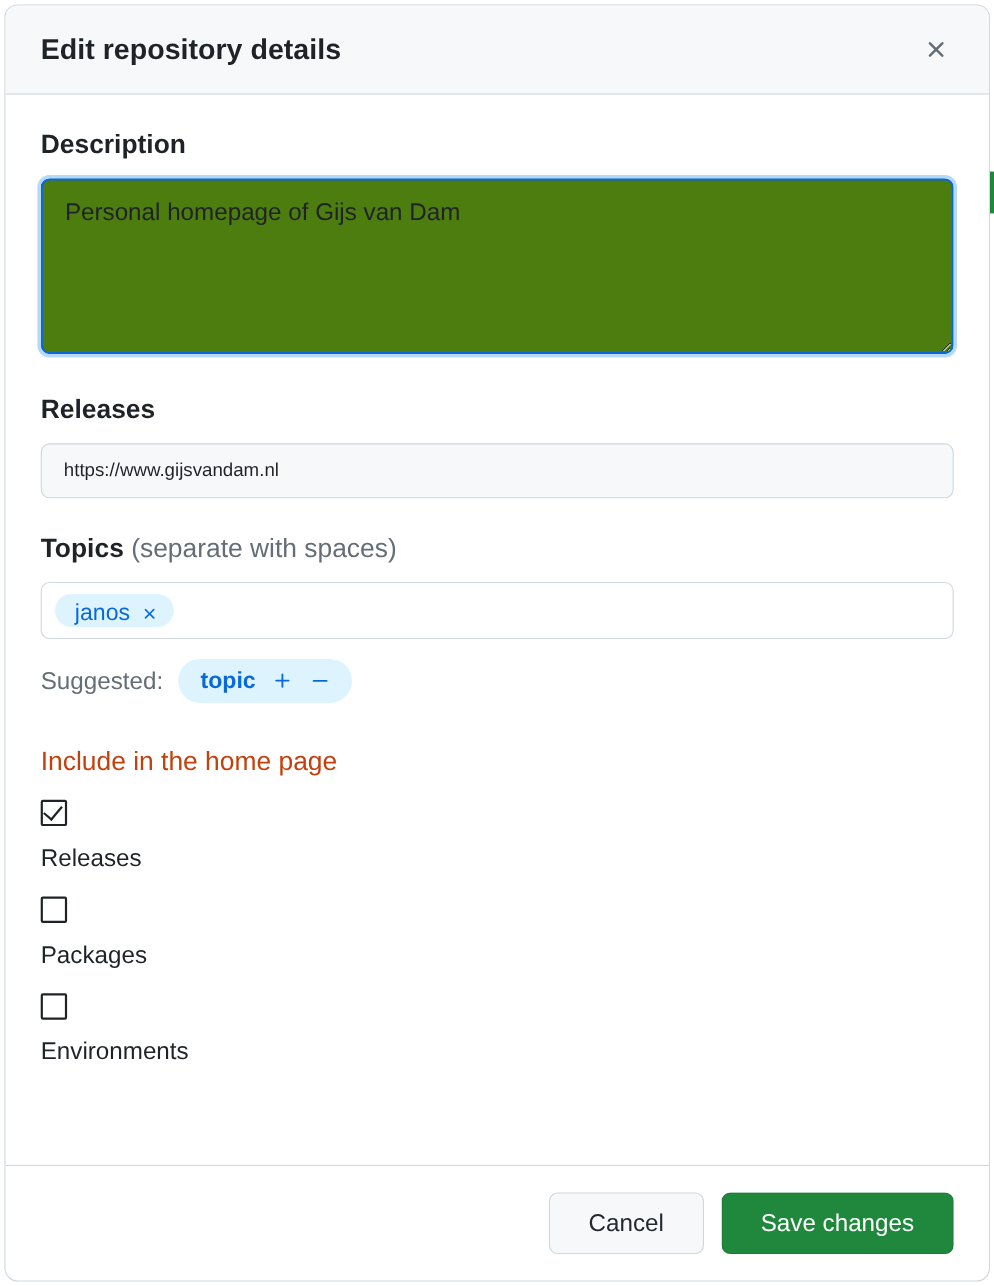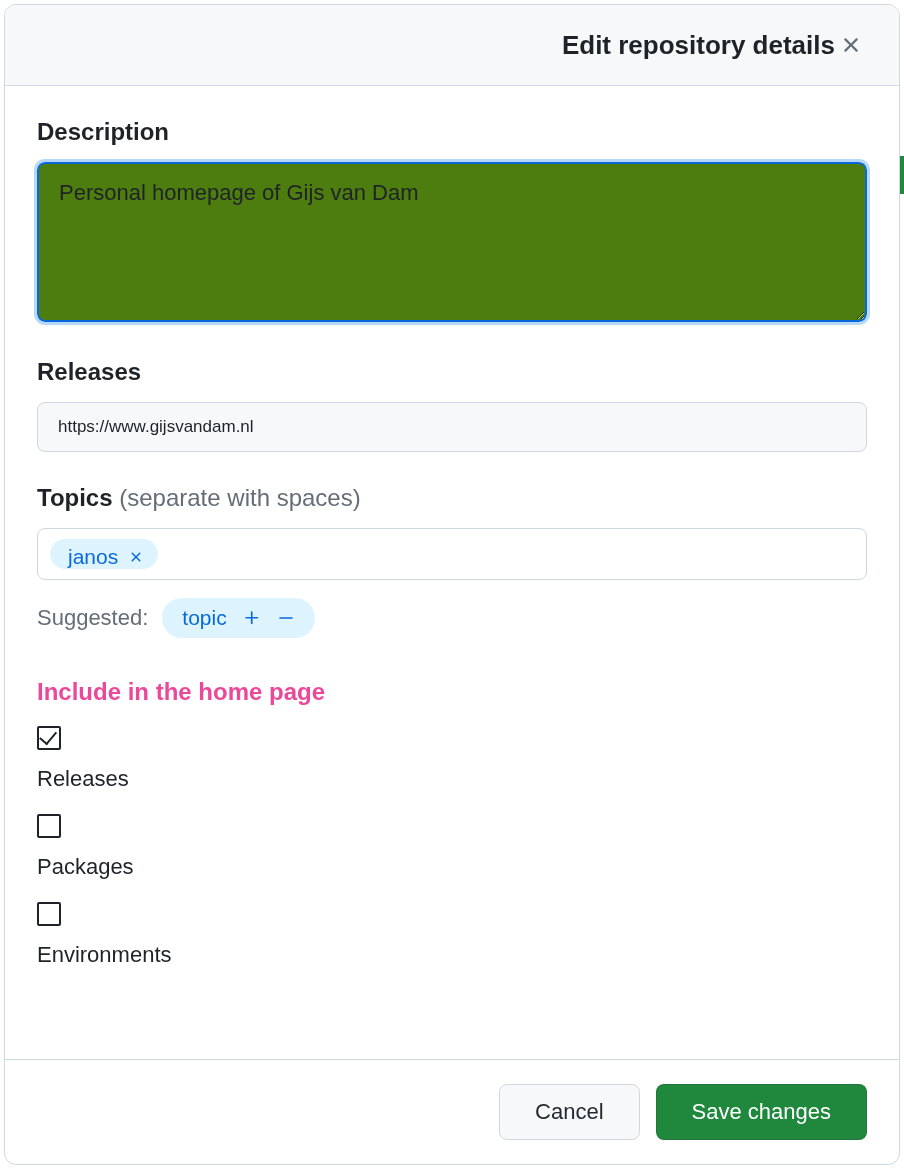--- a/index.html
+++ b/index.html
@@ -28,7 +28,7 @@
     .dialog-header {
       display: flex;
       align-items: center;
-      justify-content: flex-end;
+      justify-content: space-between;
       padding: 24px 32px;
       border-bottom: 1px solid #d0d7de;
       background: #f6f8fa;

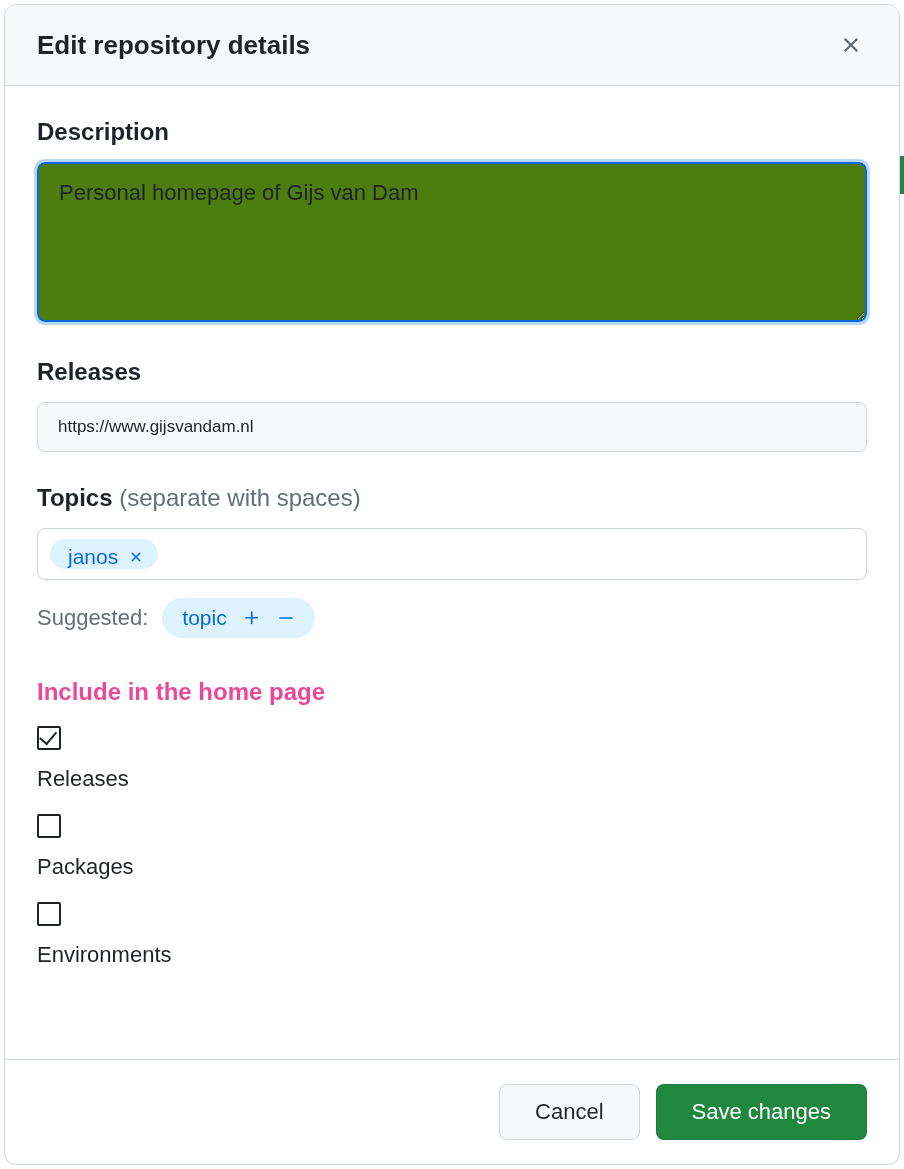--- a/index.html
+++ b/index.html
@@ -147,6 +147,7 @@
       border-radius: 24px;
       font-size: 21px;
       color: #0969da;
+      font-weight: bold;
     }
     .icon-btn {
       background: none;

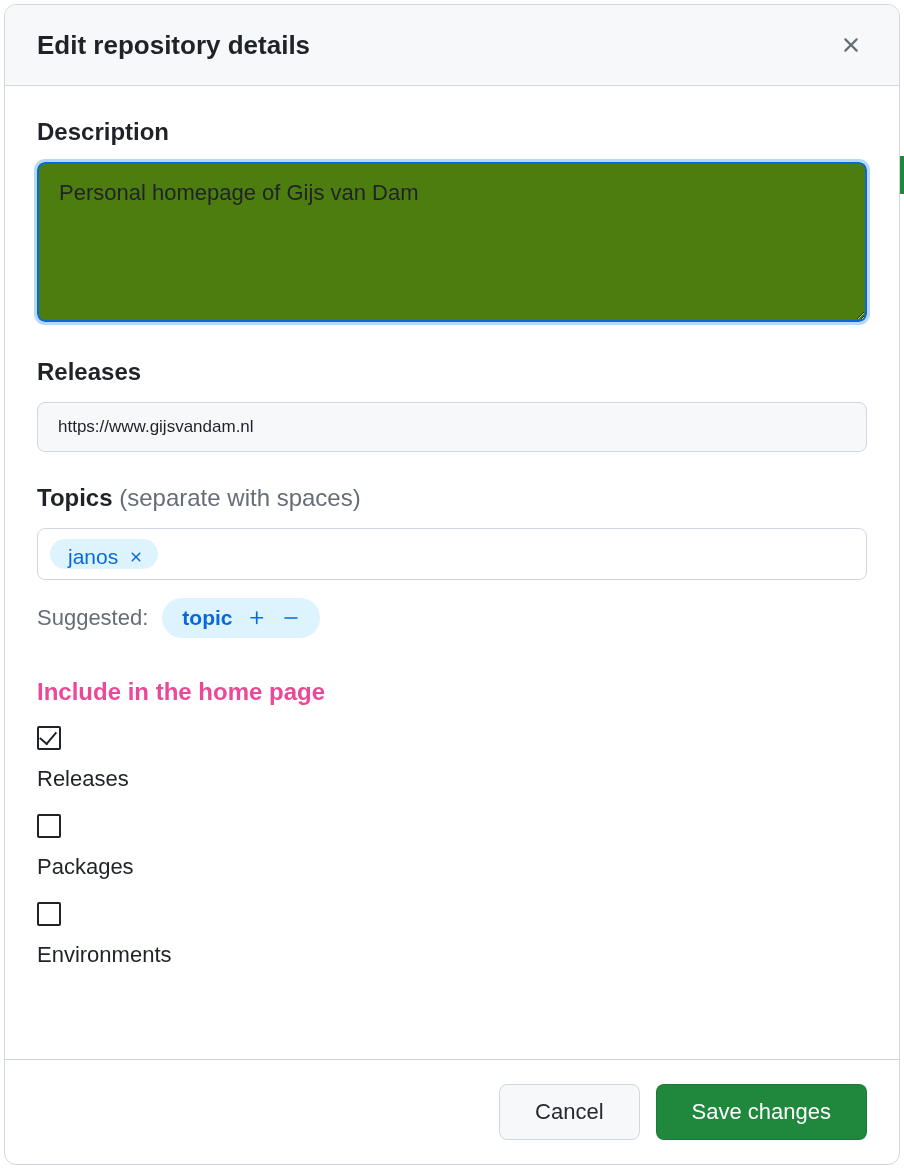--- a/index.html
+++ b/index.html
@@ -164,8 +164,8 @@
     }
     .section-title {
       font-size: 24px;
-      font-weight: 700;
-      color: #ec4899;
+      font-weight: 400;
+      color: #c2410c;
       margin-bottom: 20px;
       margin-top: 40px;
     }

